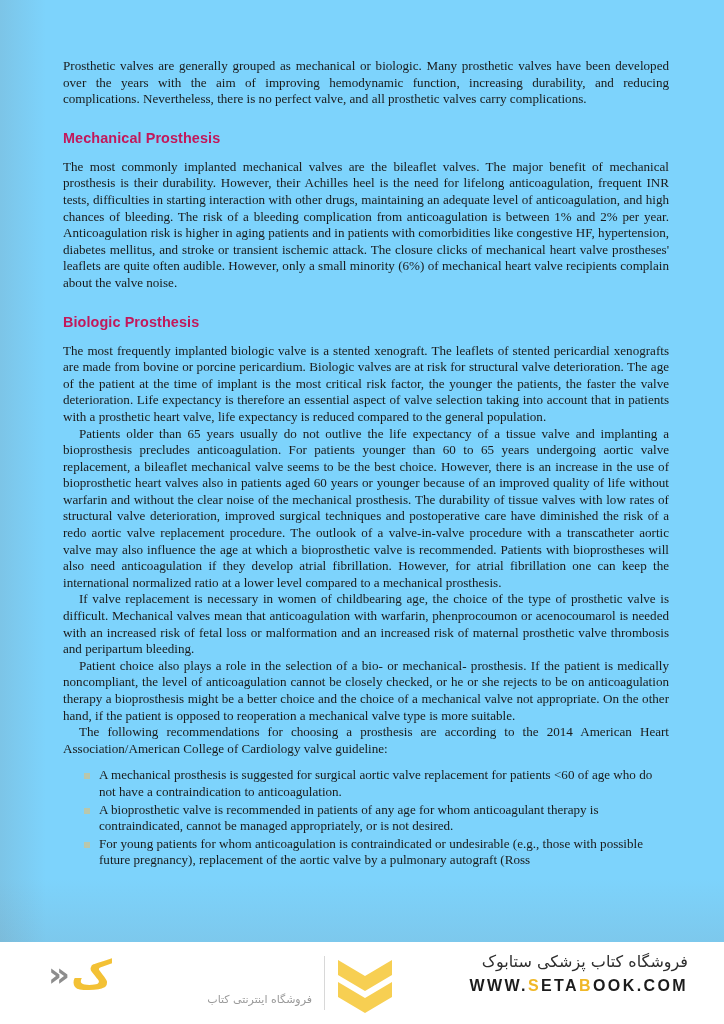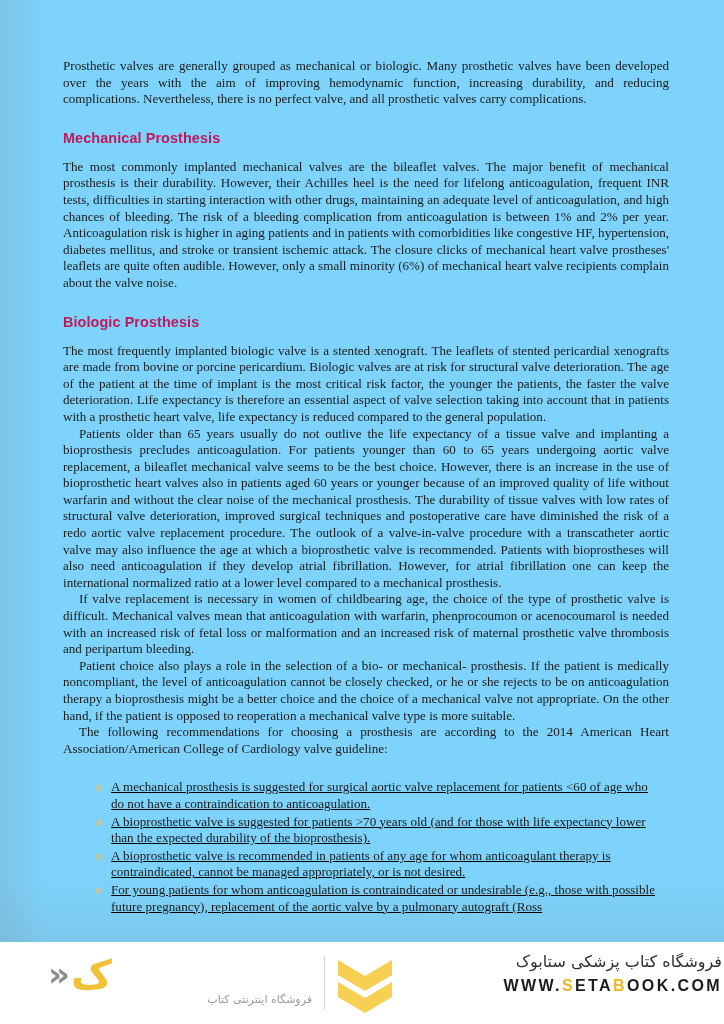--- a/index.html
+++ b/index.html
@@ -73,10 +73,9 @@
   .gap-after-para     { height: 10px; }
 
   ul.rec-list {
-    margin: 12px;
+    margin: 0;
     padding: 0;
     list-style: none;
-    text-decoration: underline;
   }
   ul.rec-list li {
     position: relative;

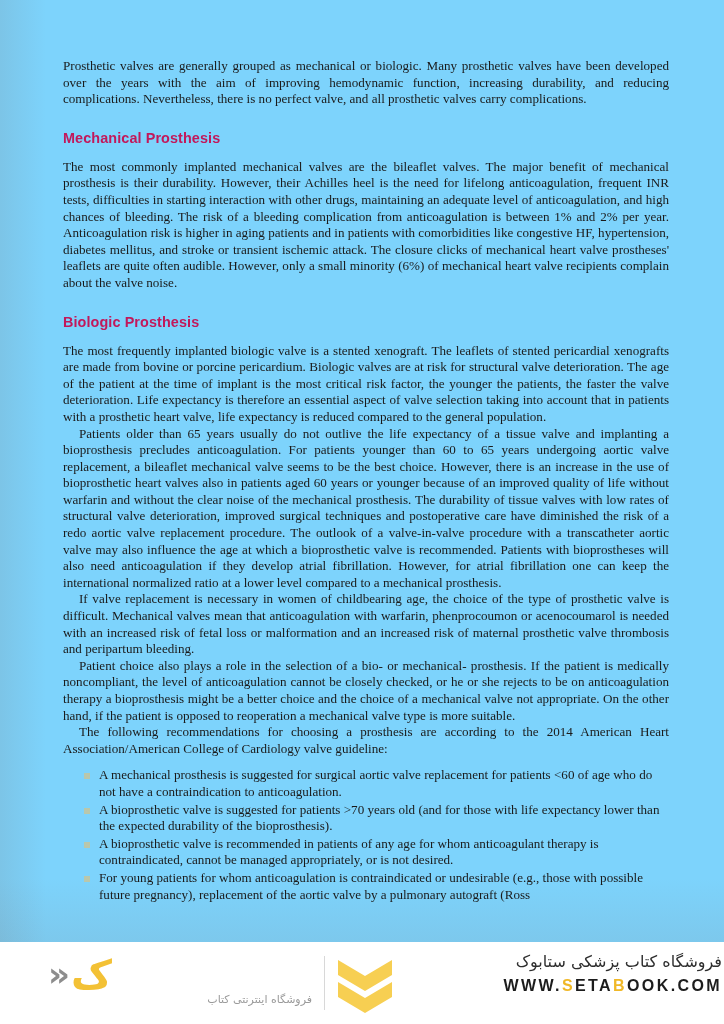--- a/index.html
+++ b/index.html
@@ -228,10 +228,6 @@
       <li>
         <span class="sq-bullet"></span>
         <span>A mechanical prosthesis is suggested for surgical aortic valve replacement for patients &lt;60 of age who do not have a contraindication to anticoagulation.</span>
-      </li>
-      <li>
-        <span class="sq-bullet"></span>
-        <span>A bioprosthetic valve is suggested for patients &gt;70 years old (and for those with life expectancy lower than the expected durability of the bioprosthesis).</span>
       </li>
       <li>
         <span class="sq-bullet"></span>

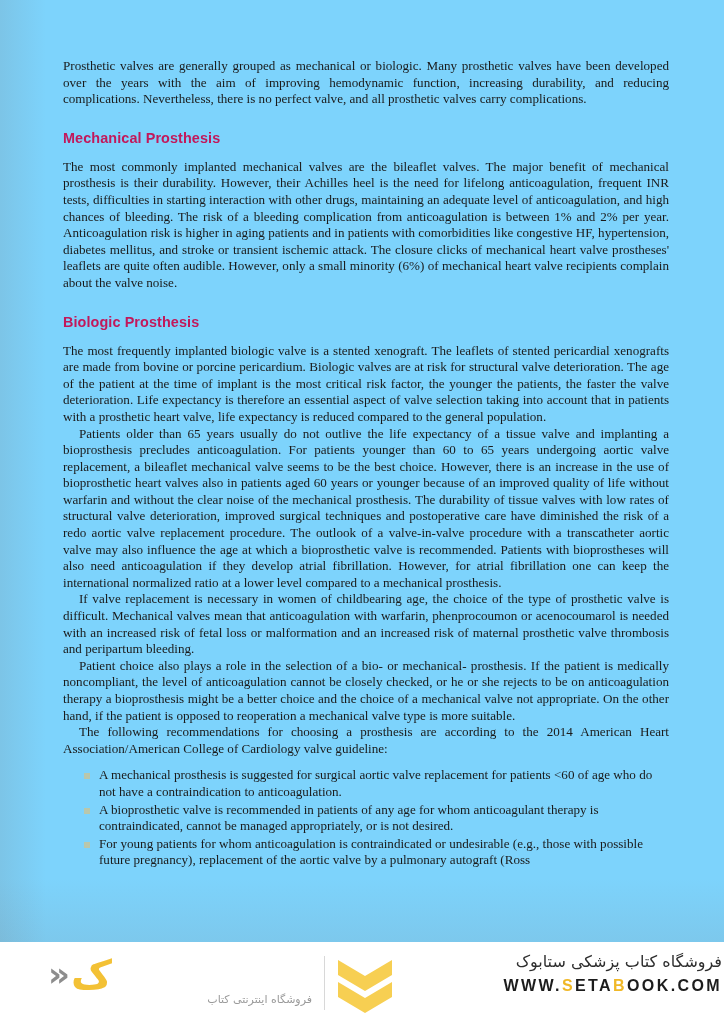--- a/index.html
+++ b/index.html
@@ -169,7 +169,7 @@
 
   .footer-right {
     position: absolute;
-    left: 422px;
+    left: 388px;
     top: 8px;
     width: 300px;
     height: 66px;

